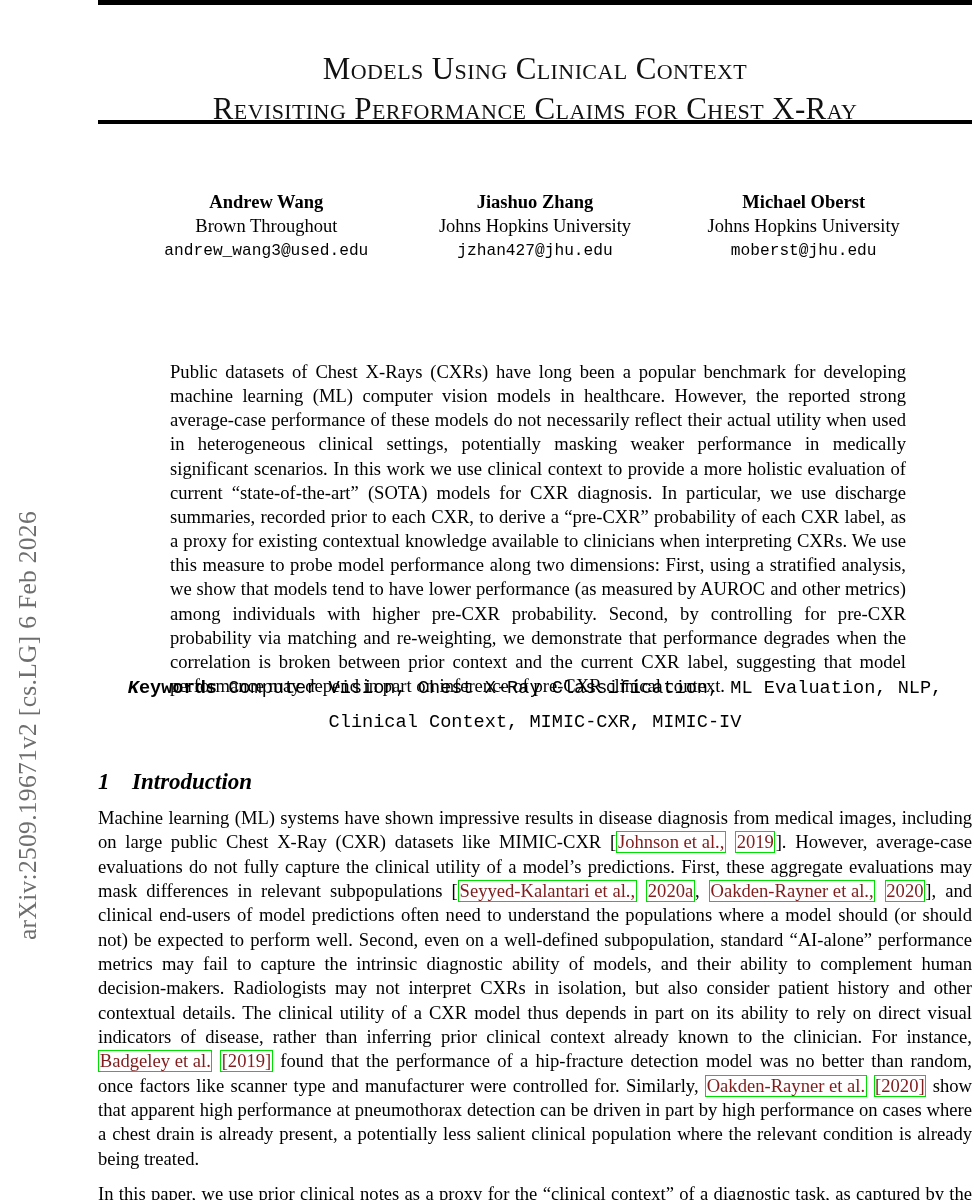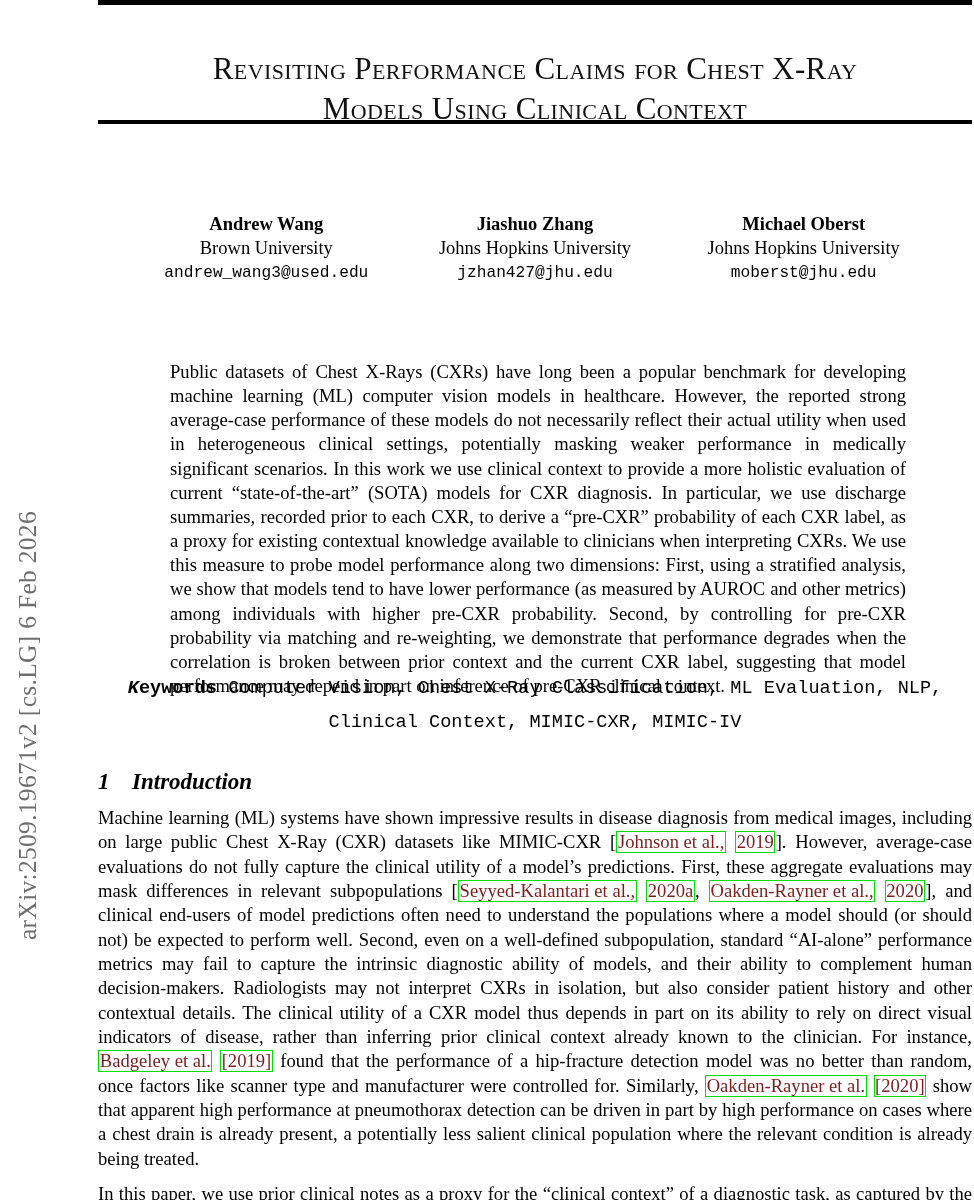--- a/index.html
+++ b/index.html
@@ -212,8 +212,8 @@
   <div class="rule-under-title"></div>
 
   <h1 class="title">
+    <span class="ln">Models Using Clinical Context</span>
     <span class="ln">Revisiting Performance Claims for Chest X-Ray</span>
-    <span class="ln">Models Using Clinical Context</span>
   </h1>
 
   <div class="authors">

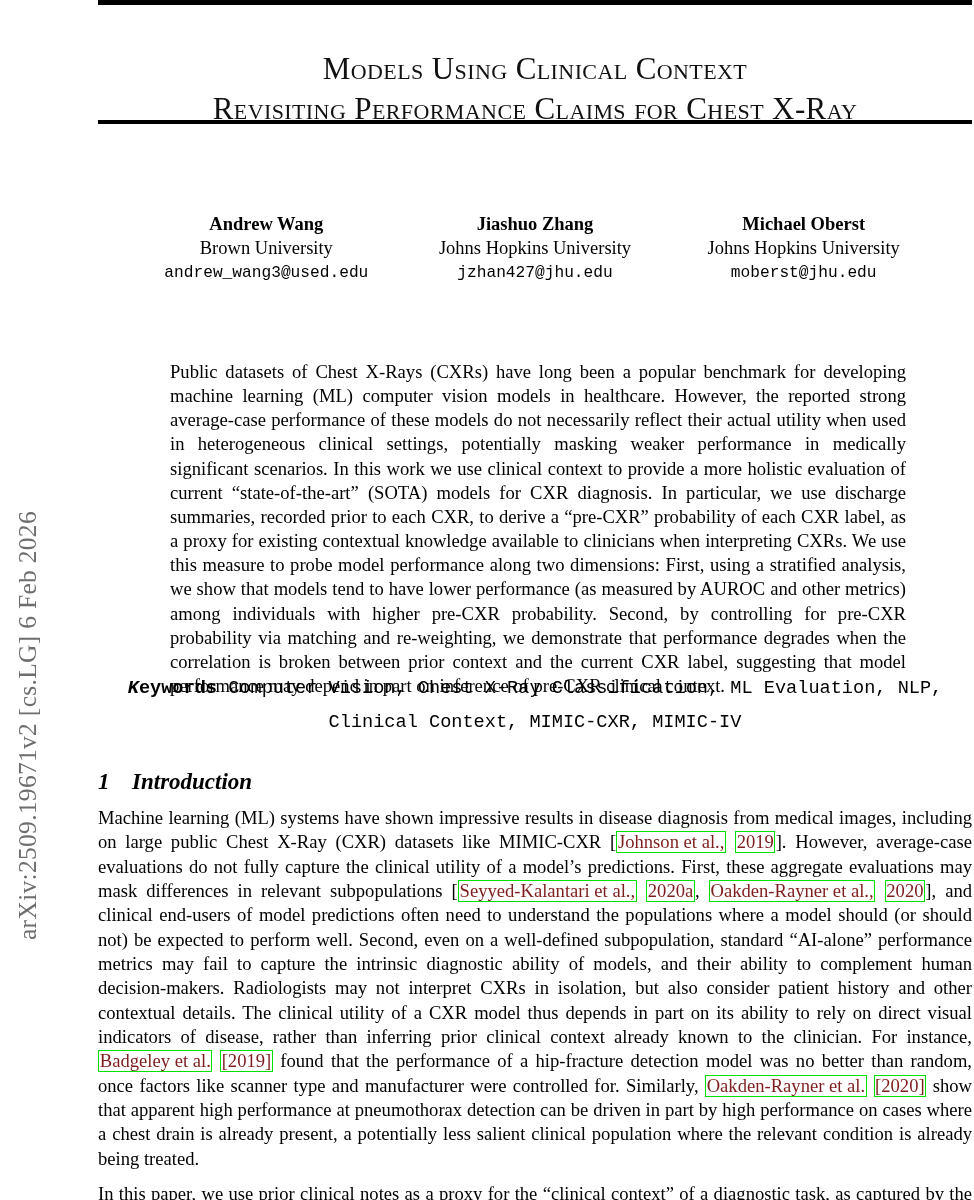--- a/index.html
+++ b/index.html
@@ -101,7 +101,6 @@
     font-weight: bold;
     line-height: 24px;
     display: block;
-    margin-top: 22px;
   }
   .author-affil {
     font-size: 18.5px;

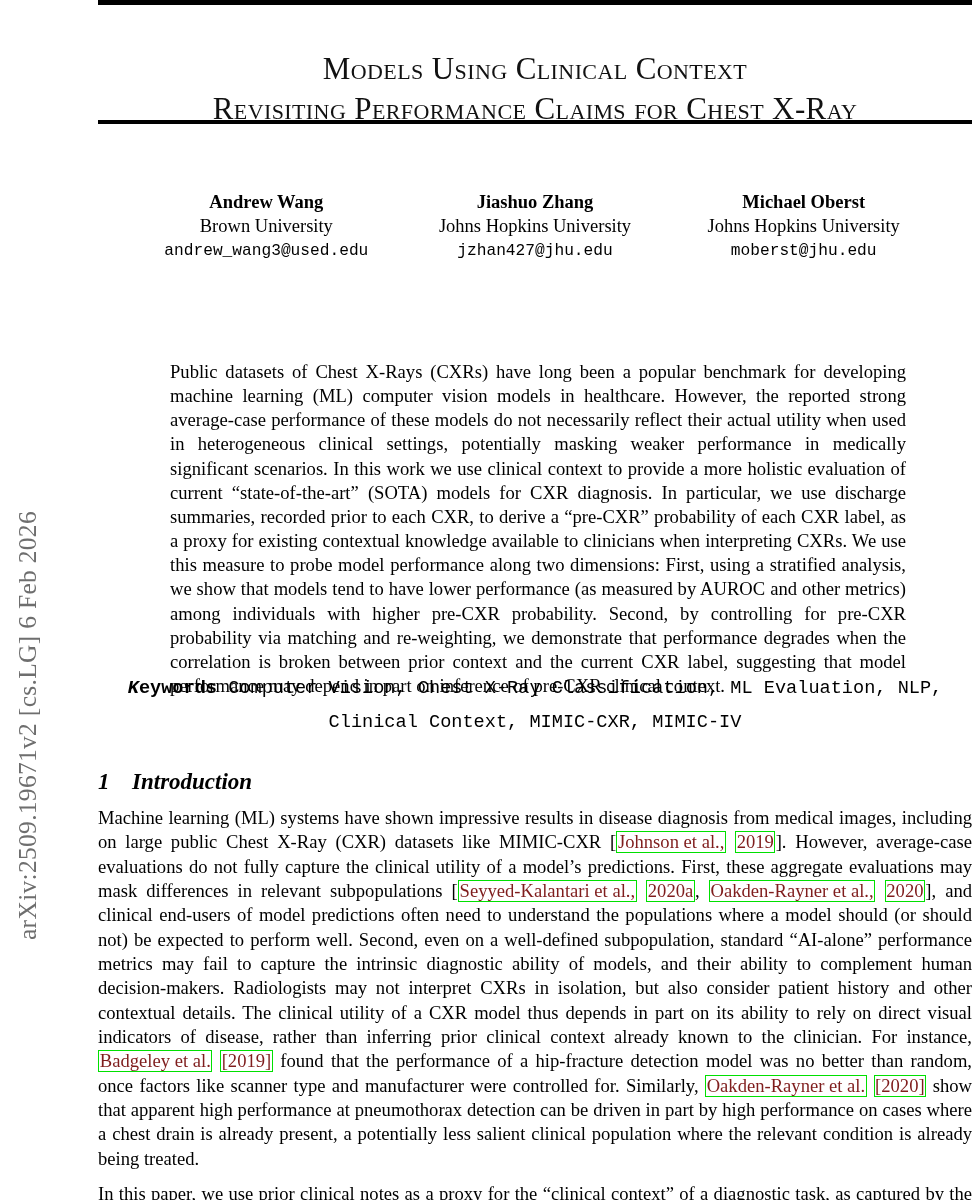--- a/index.html
+++ b/index.html
@@ -218,7 +218,7 @@
   <div class="authors">
     <div class="author">
       <span class="author-name">Andrew Wang</span>
-      <span class="author-affil">Brown University</span>
+      <span class="author-affil">Brown Throughout</span>
       <span class="author-email">andrew_wang3@used.edu</span>
     </div>
     <div class="author">

